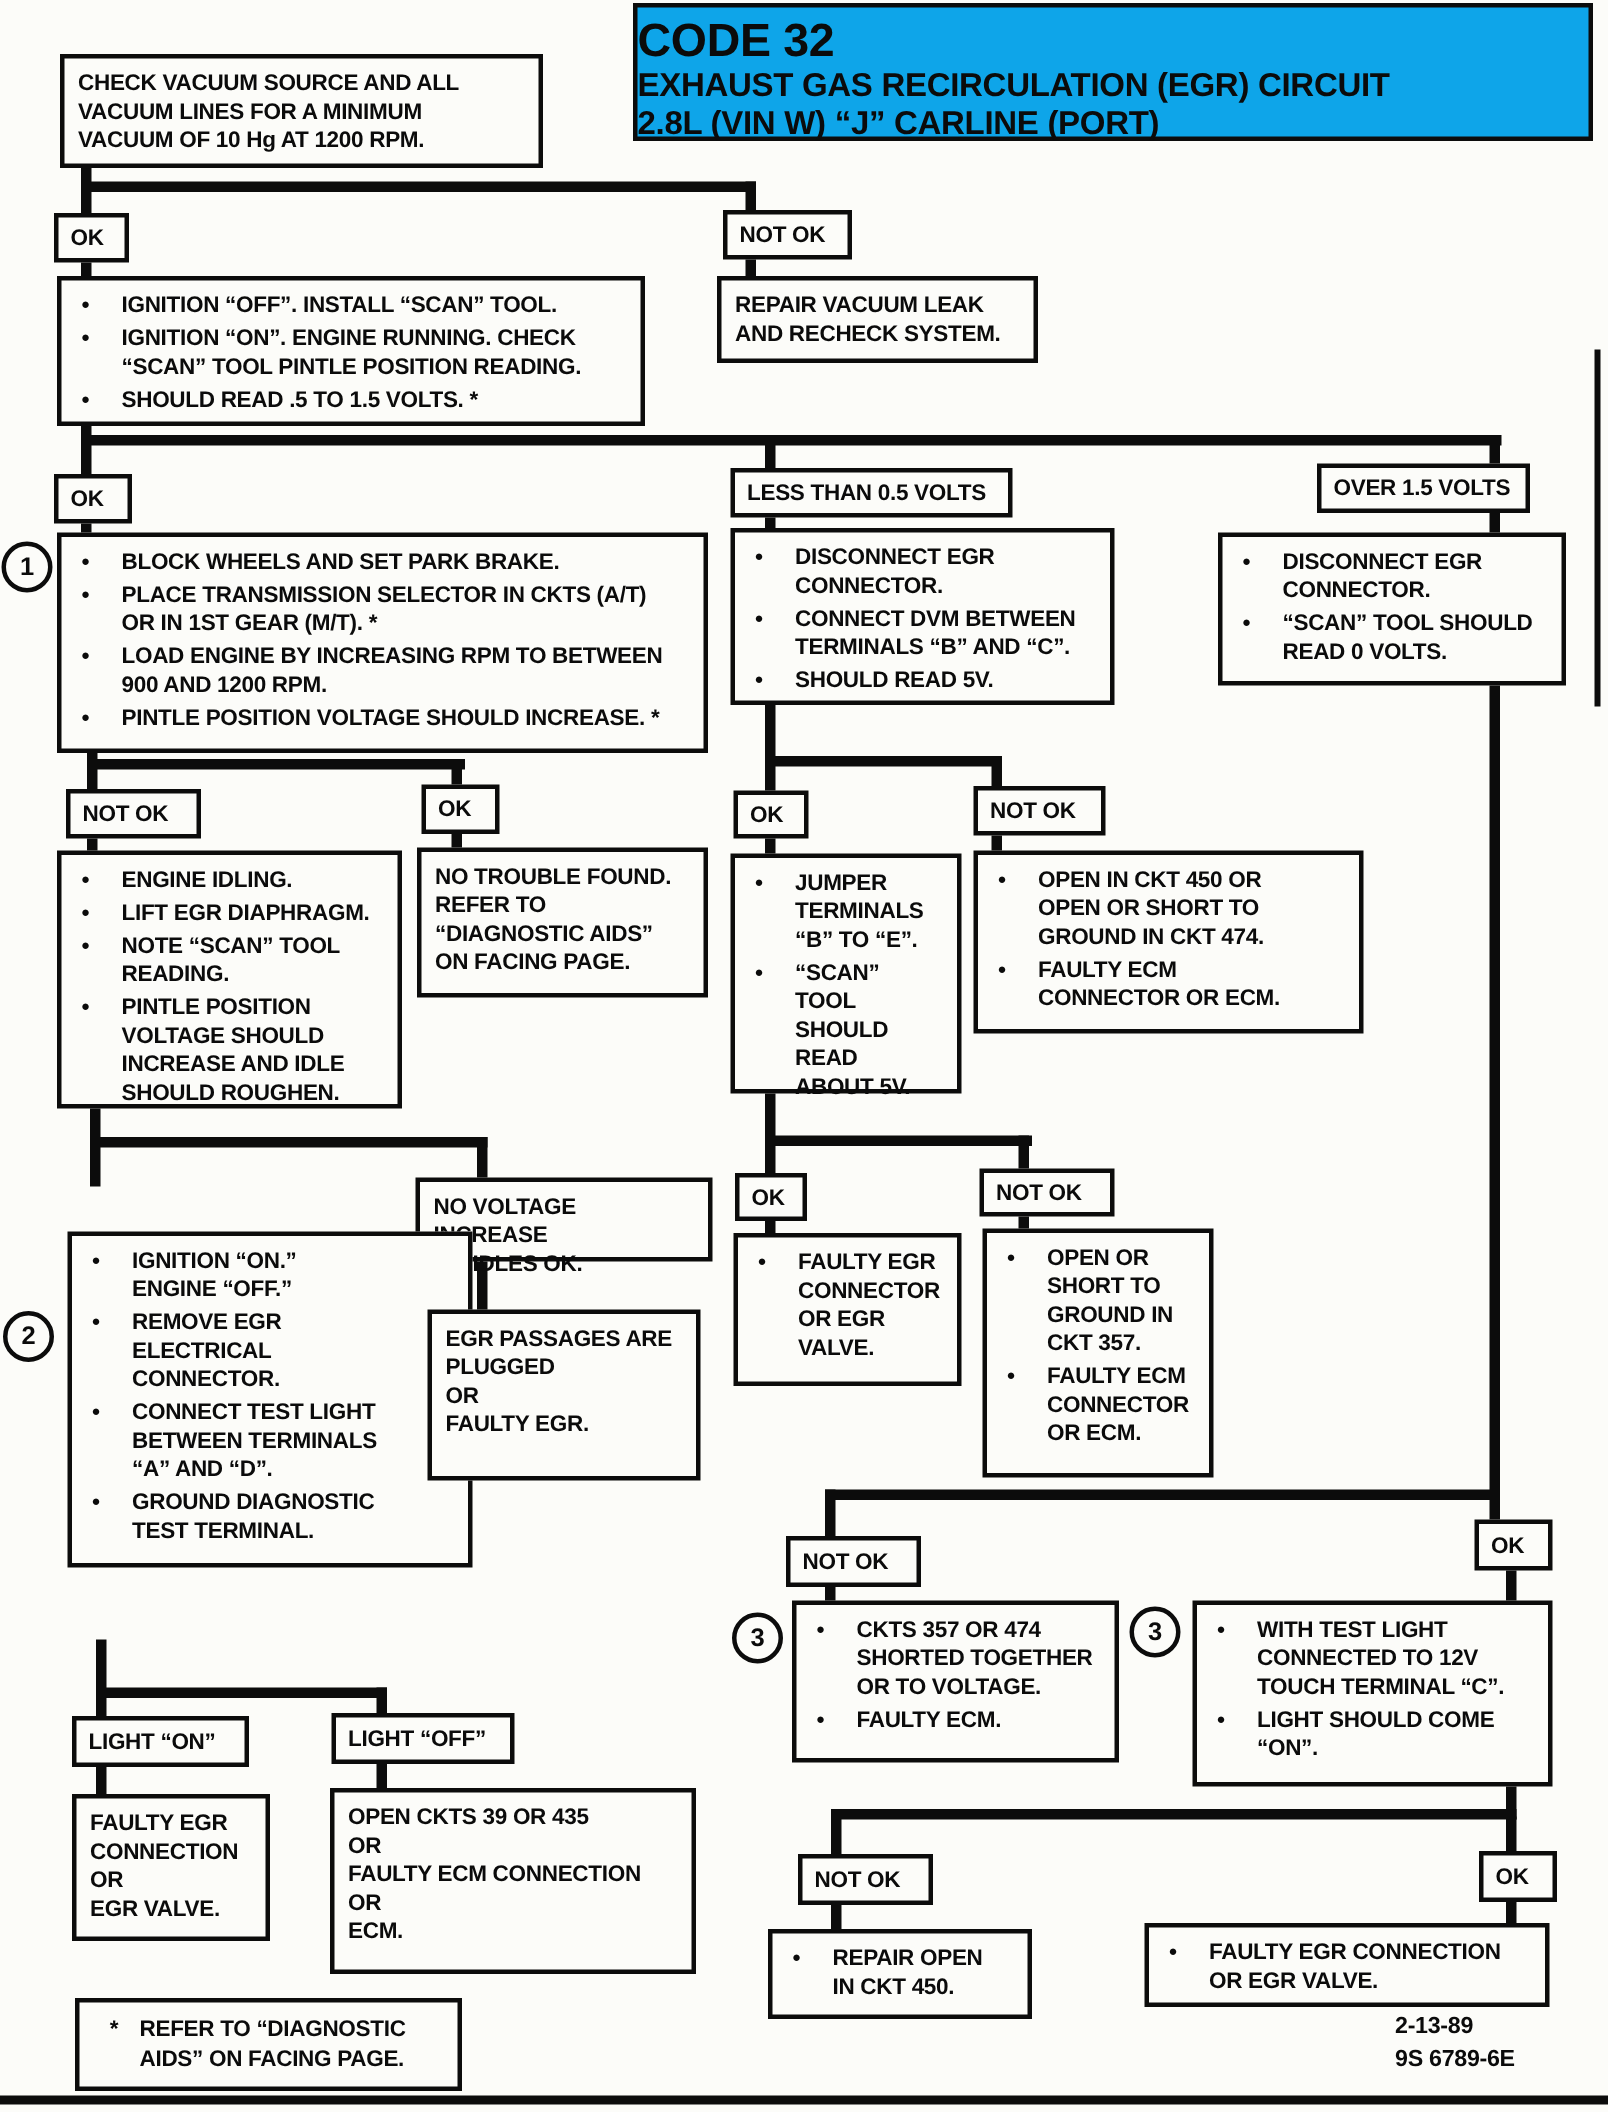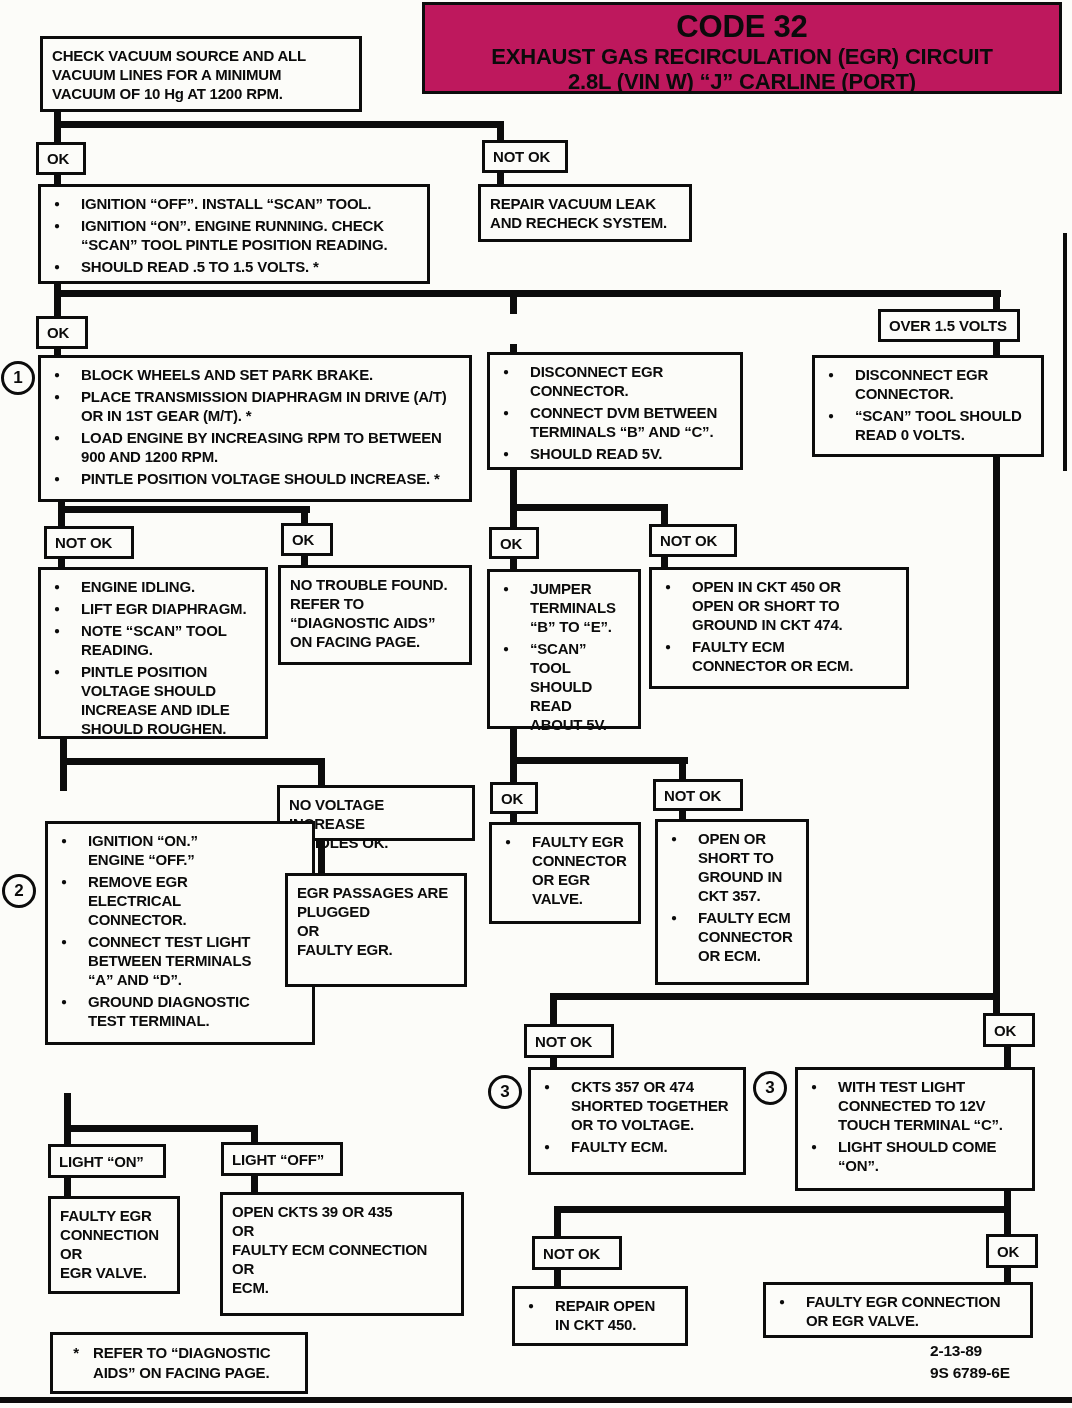--- a/index.html
+++ b/index.html
@@ -33,7 +33,7 @@
   }
   .title-box {
     position:absolute; left:422px; top:2px; width:640px; height:92px;
-    border:3px solid #0c0c0c; background:#be185d; text-align:center;
+    border:3px solid #0c0c0c; background:#0ea5e9; 
     padding-top:4px; z-index:2;
   }
   .title-code { font-size:31px; line-height:1.15; }

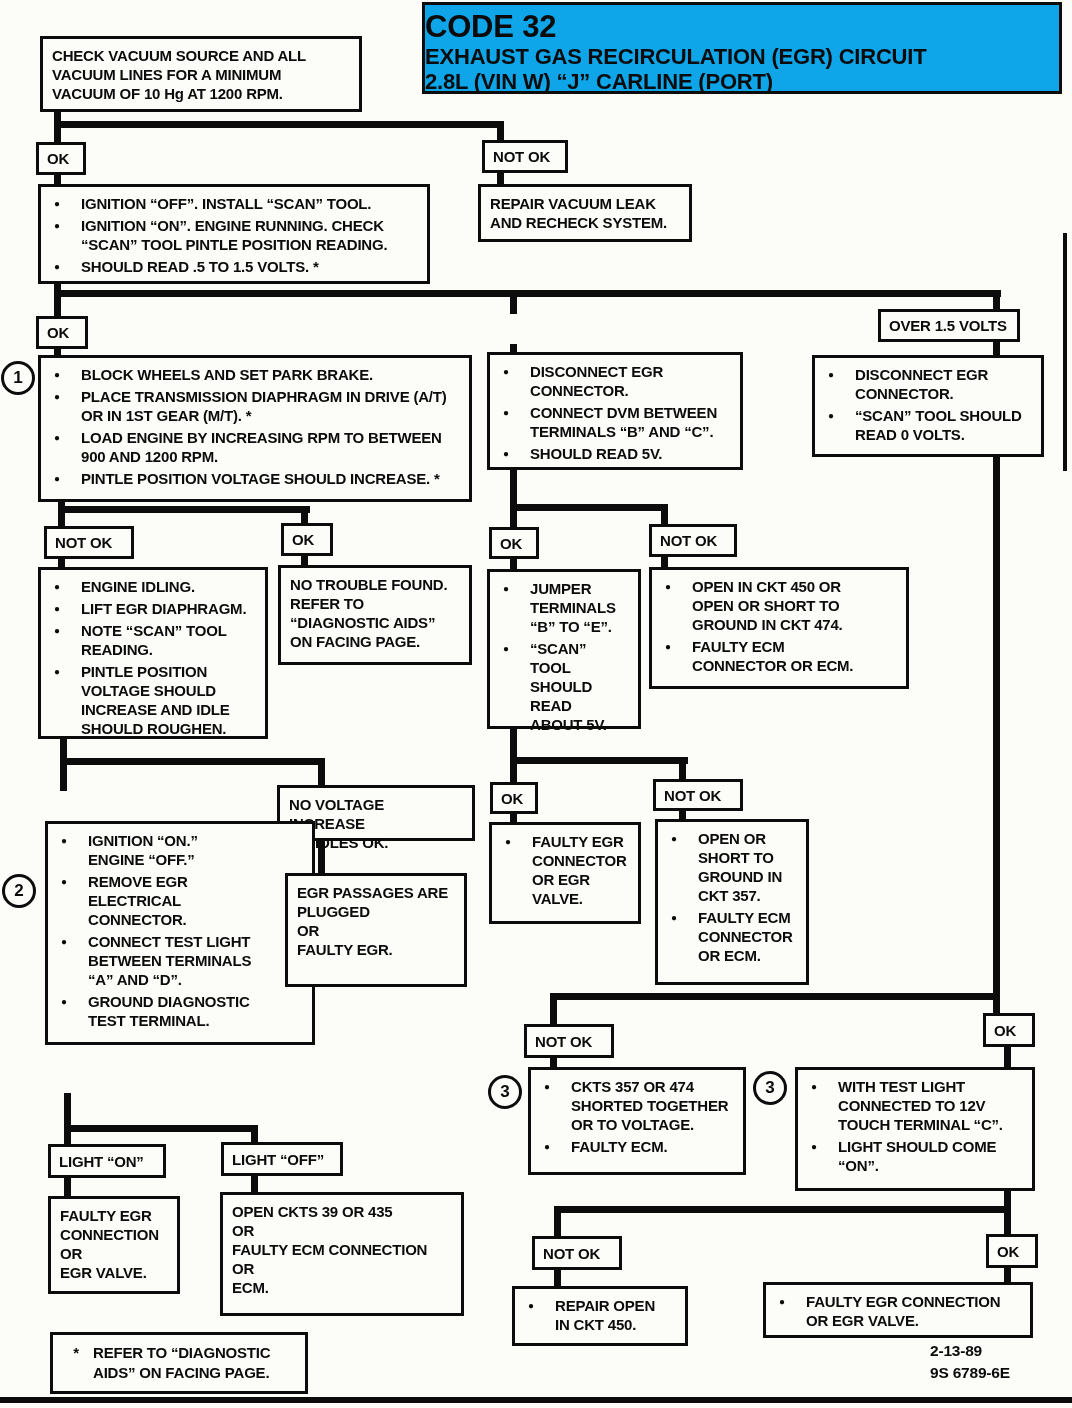--- a/index.html
+++ b/index.html
@@ -144,6 +144,7 @@
 AND RECHECK SYSTEM.</div>
 
   <div class="lbl" style="left:36px;top:316px;width:52px;height:33px">OK</div>
+  <div class="lbl" style="left:487px;top:312px;width:188px;height:33px">LESS THAN 0.5 VOLTS</div>
   <div class="lbl" style="left:878px;top:309px;width:142px;height:33px">OVER 1.5 VOLTS</div>
 
   <div class="badge" style="left:1px;top:361px">1</div>

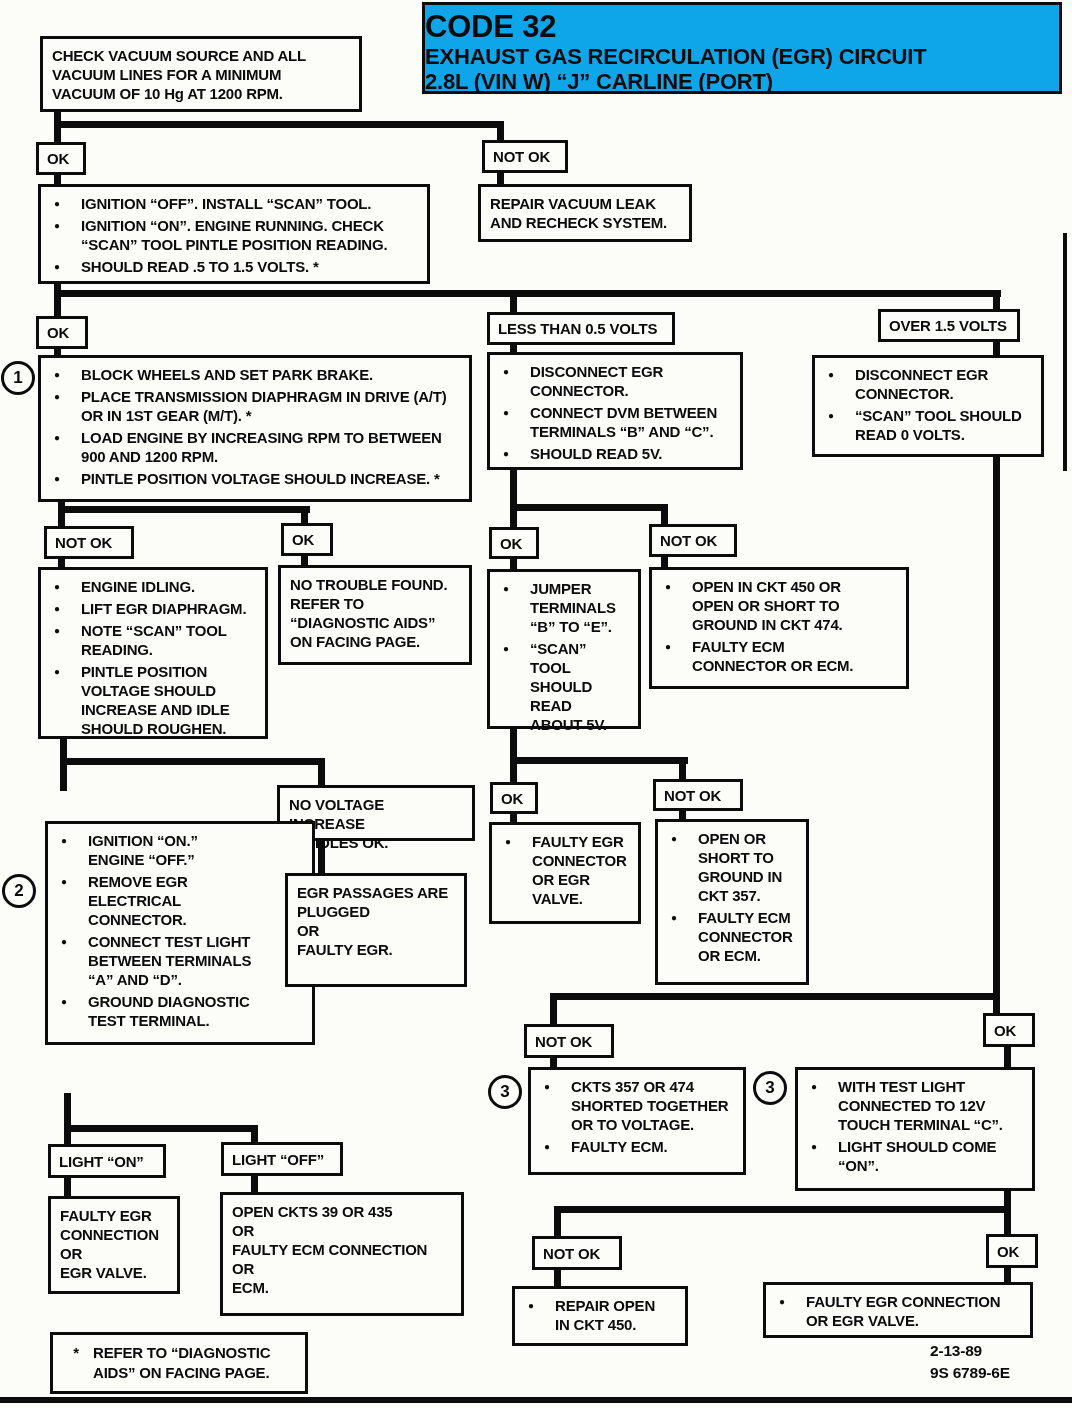--- a/index.html
+++ b/index.html
@@ -153,7 +153,7 @@
         <span class="btext">BLOCK WHEELS AND SET PARK BRAKE.</span>
       </div>
       <div class="bullet-item">
-        <span class="btext">PLACE TRANSMISSION DIAPHRAGM IN DRIVE (A/T)
+        <span class="btext">PLACE TRANSMISSION SELECTOR IN CKTS (A/T)
 OR IN 1ST GEAR (M/T). *</span>
       </div>
       <div class="bullet-item">

